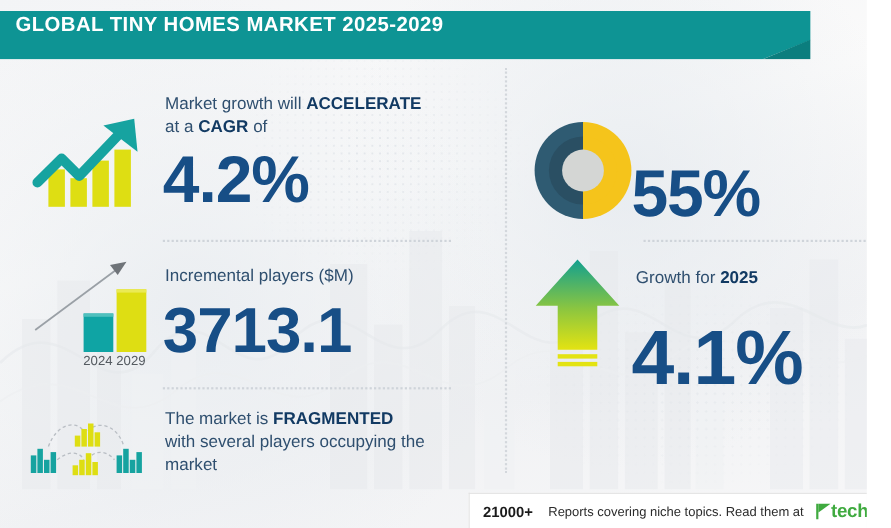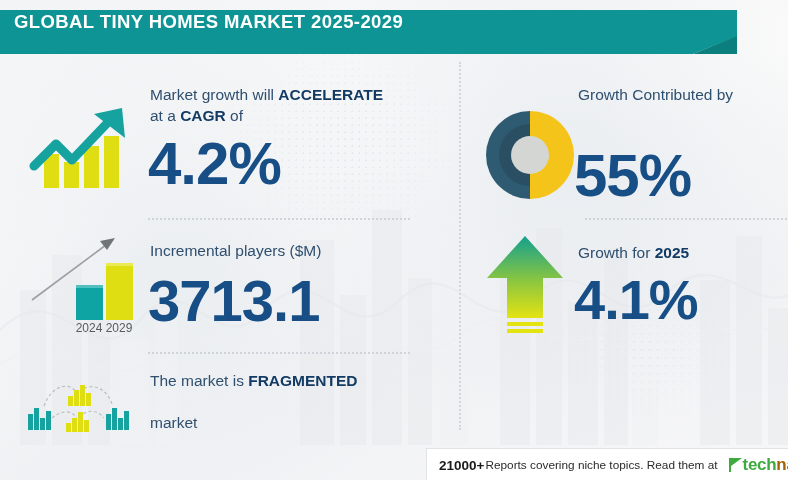--- a/index.html
+++ b/index.html
@@ -202,7 +202,7 @@
   </svg>
 
   <div class="c2-text lead">
-    <span>Growth Contributed by</span><br>
+    <br>
   </div>
   <div class="c2-num bignum">55%</div>
 

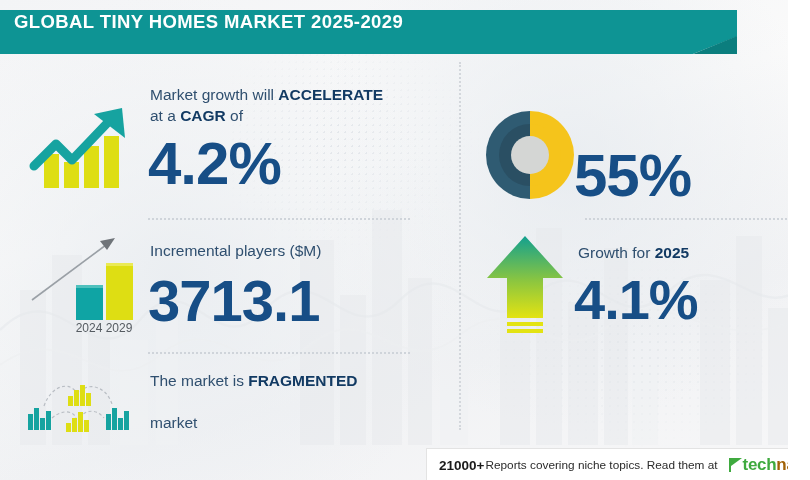--- a/index.html
+++ b/index.html
@@ -97,7 +97,7 @@
 
   
   .c4-text{position:absolute;left:578px;top:242px;width:230px;}
-  .c4-num{position:absolute;left:574px;top:272px;font-size:56px;}
+  .c4-num{position:absolute;left:574px;top:290px;font-size:70px;}
   .c4-icon{position:absolute;left:483px;top:232px;width:84px;height:108px;}
 
   

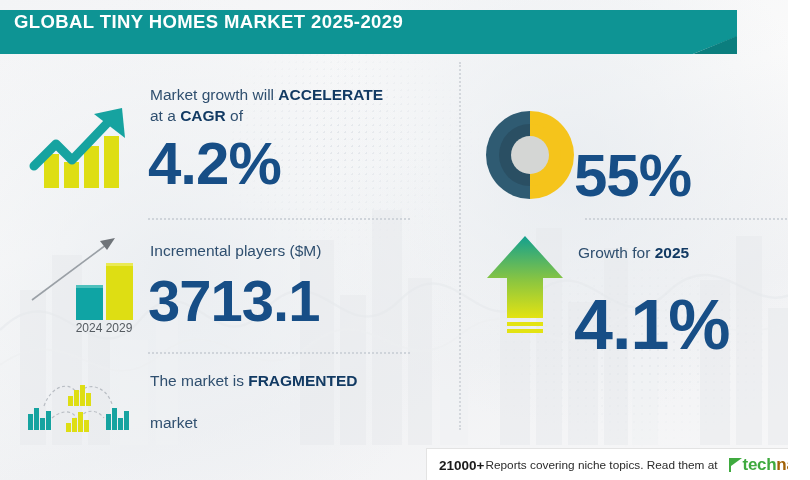--- a/index.html
+++ b/index.html
@@ -275,7 +275,7 @@
 
   <div class="c5-text lead">
     <span>The market is </span><b>FRAGMENTED</b><br>
-    <br>
+    <span>with several players occupying the</span><br>
     <span>market</span>
   </div>
 

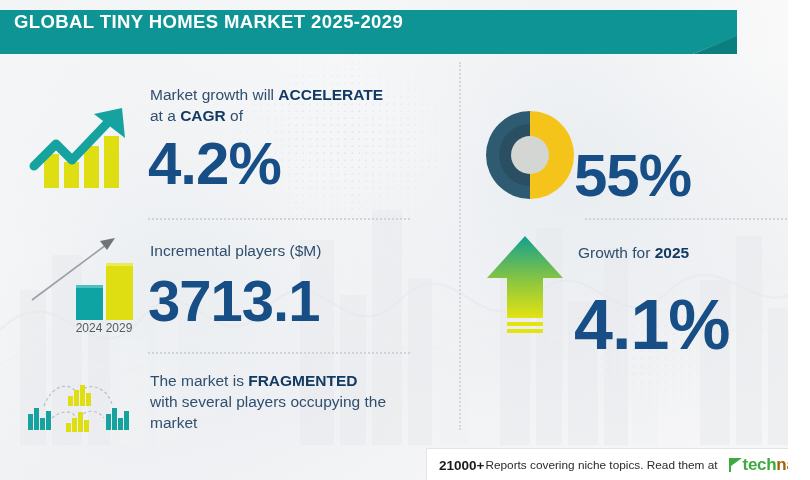--- a/index.html
+++ b/index.html
@@ -115,7 +115,7 @@
     font-family:"Liberation Sans",sans-serif;
   }
   .footer-text{
-    color:#2b2b2b;font-size:11.8px;margin-left:1px;
+    color:#2b2b2b;font-size:11.8px;margin-left:14px;
     font-family:"Liberation Sans",sans-serif;white-space:nowrap;
   }
   .footer-logo{

